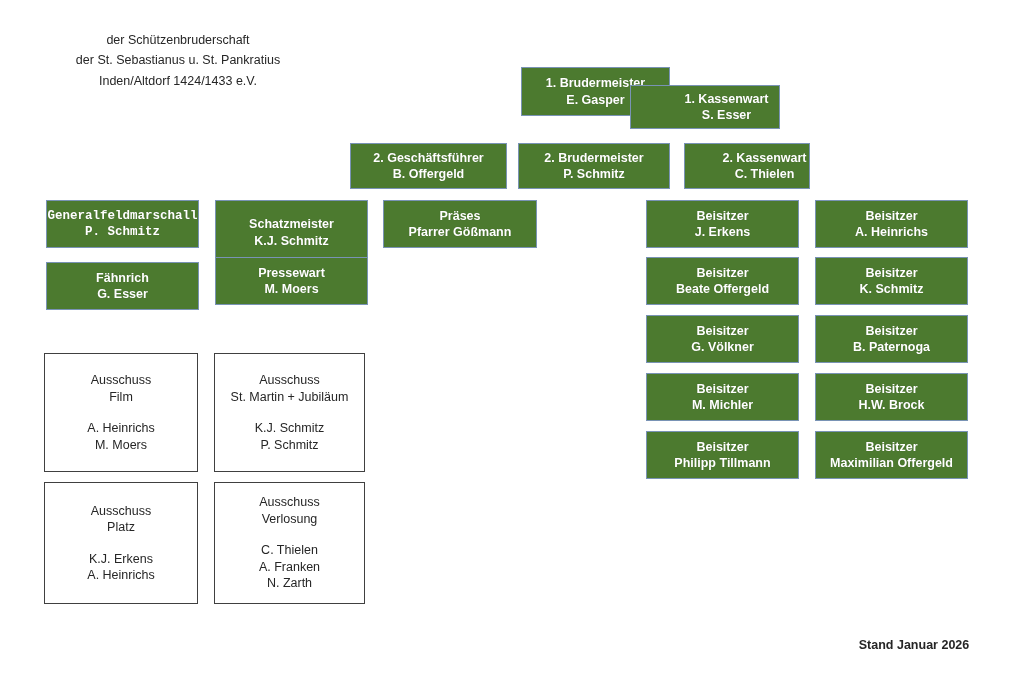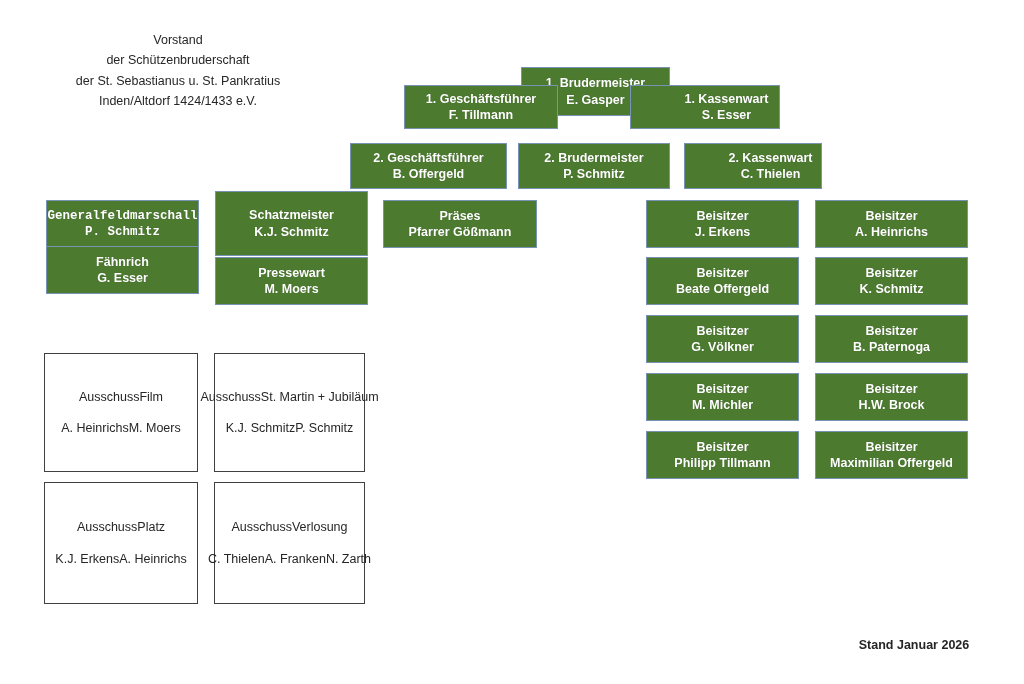--- a/index.html
+++ b/index.html
@@ -53,7 +53,6 @@
 <div id="chart">
 
   <div id="title-block">
-    <span>Vorstand</span>
     <span>der Schützenbruderschaft</span>
     <span>der St. Sebastianus u. St. Pankratius</span>
     <span>Inden/Altdorf 1424/1433 e.V.</span>

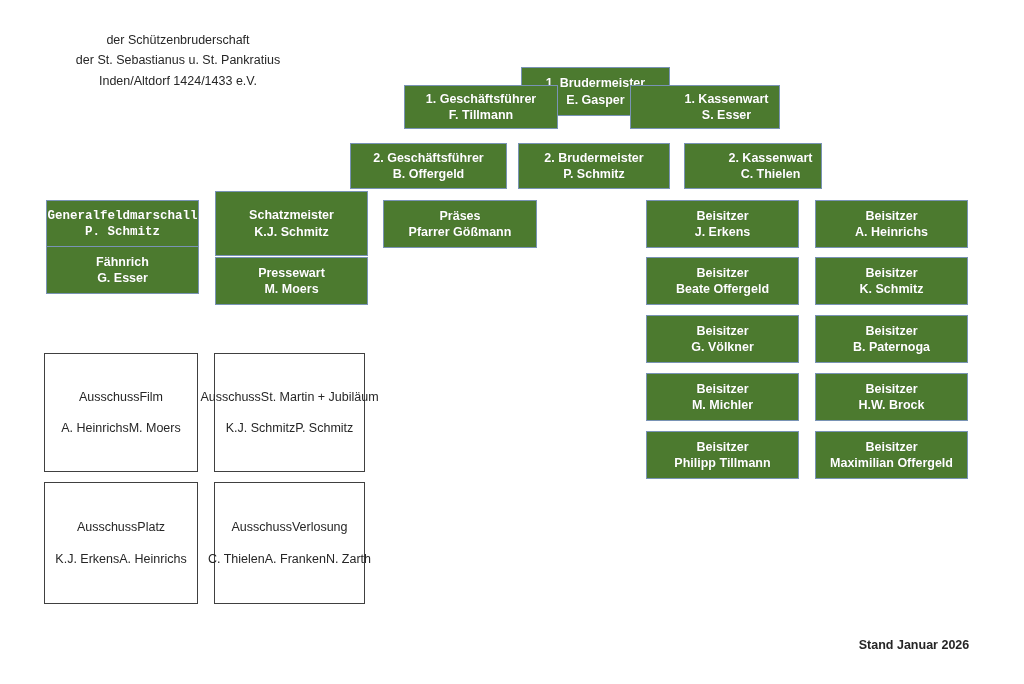--- a/index.html
+++ b/index.html
@@ -63,10 +63,6 @@
     <span class="l2">E. Gasper</span>
   </div>
 
-  <div class="node green" style="left:404px;top:85px;width:154px;height:44px;">
-    <span class="l1">1. Geschäftsführer</span>
-    <span class="l2">F. Tillmann</span>
-  </div>
   <div class="node green" style="left:630px;top:85px;width:150px;height:44px;padding-left:43px;">
     <span class="l1">1. Kassenwart</span>
     <span class="l2">S. Esser</span>

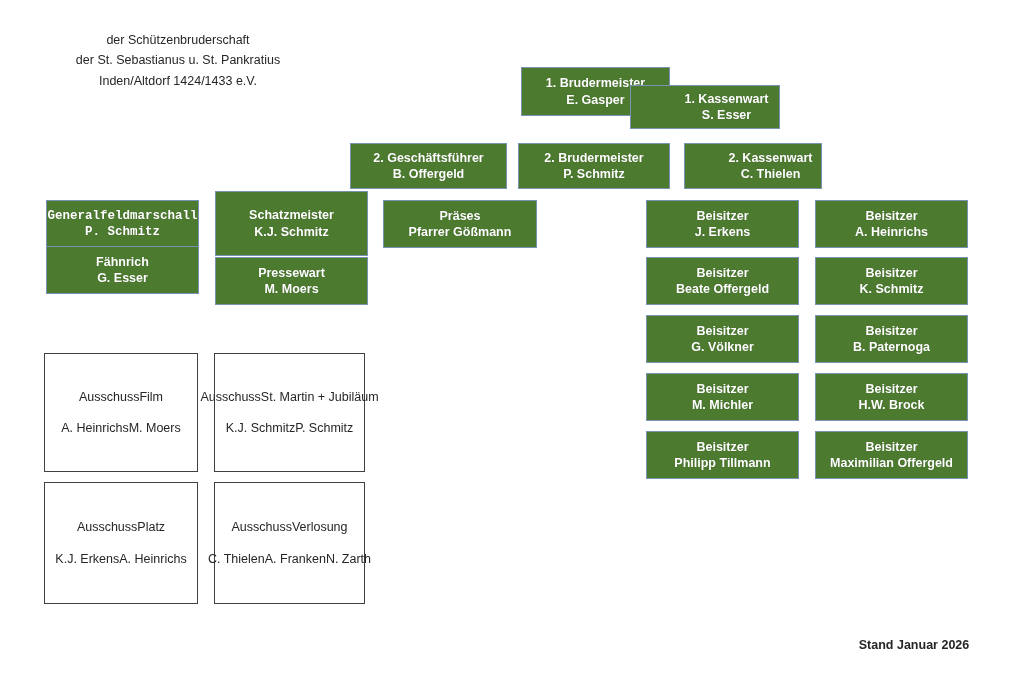--- a/index.html
+++ b/index.html
@@ -76,7 +76,7 @@
     <span class="l1">2. Brudermeister</span>
     <span class="l2">P. Schmitz</span>
   </div>
-  <div class="node green" style="left:684px;top:143px;width:138px;height:46px;padding-left:35px;">
+  <div class="node green" style="left:684px;top:143px;width:126px;height:46px;padding-left:35px;">
     <span class="l1">2. Kassenwart</span>
     <span class="l2">C. Thielen</span>
   </div>

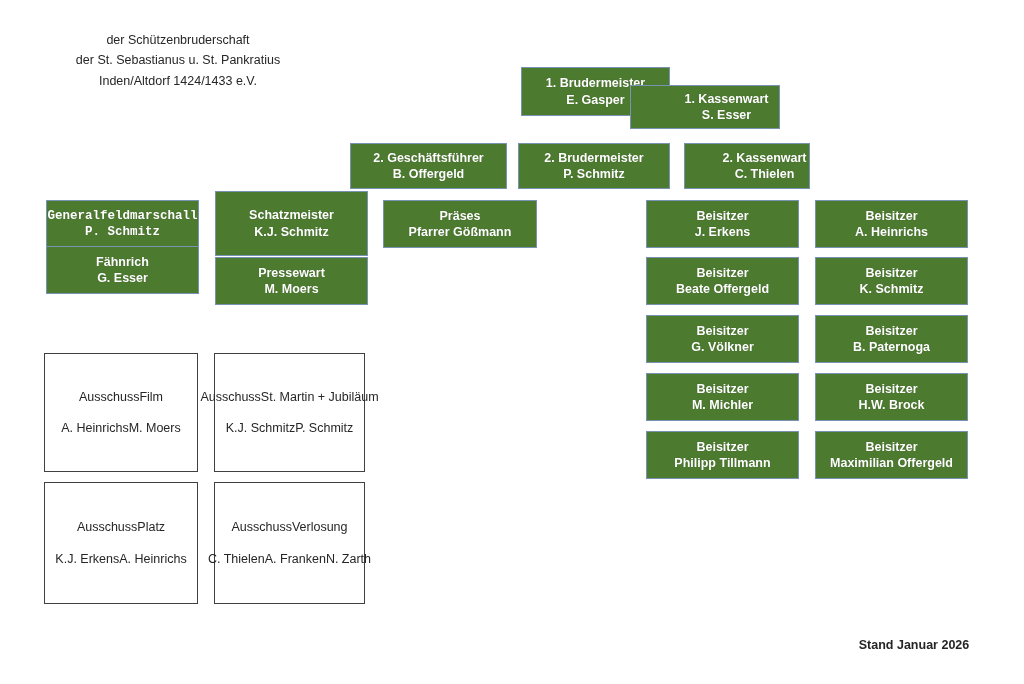--- a/index.html
+++ b/index.html
@@ -85,7 +85,7 @@
     <span class="l1">Generalfeldmarschall</span>
     <span class="l2">P. Schmitz</span>
   </div>
-  <div class="node green" style="left:215px;top:191px;width:153px;height:65px;">
+  <div class="node green" style="left:215px;top:200px;width:153px;height:65px;">
     <span class="l1">Schatzmeister</span>
     <span class="l2">K.J. Schmitz</span>
   </div>

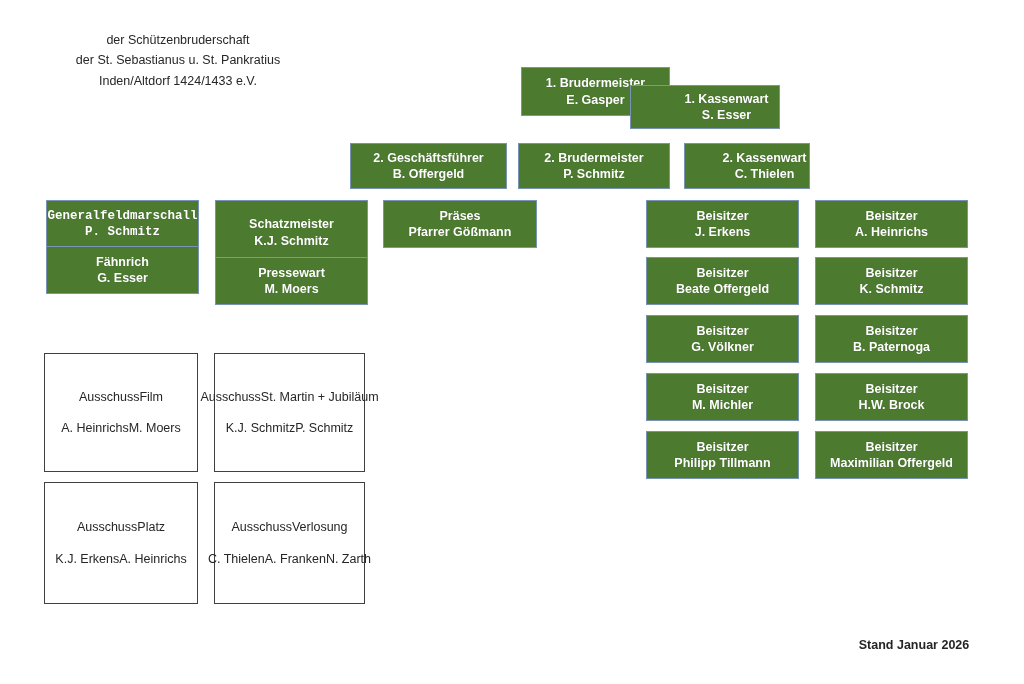--- a/index.html
+++ b/index.html
@@ -93,7 +93,7 @@
     <span class="l1">Präses</span>
     <span class="l2">Pfarrer Gößmann</span>
   </div>
-  <div class="node green" style="left:46px;top:246px;width:153px;height:48px;">
+  <div class="node green" style="left:46px;top:262px;width:153px;height:48px;">
     <span class="l1">Fähnrich</span>
     <span class="l2">G. Esser</span>
   </div>

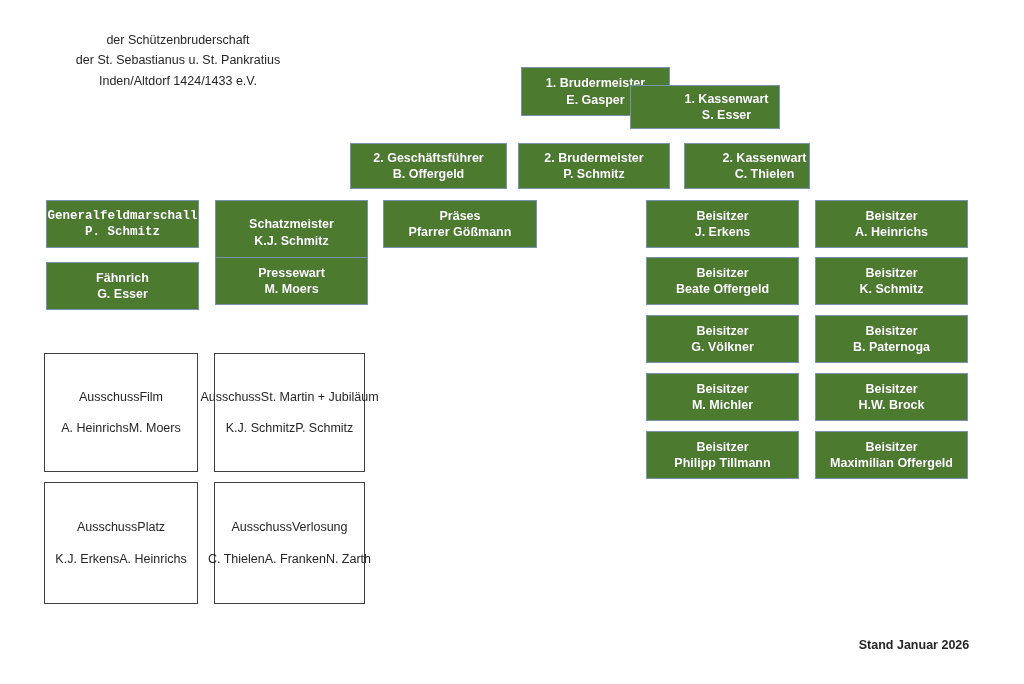--- a/index.html
+++ b/index.html
@@ -29,7 +29,7 @@
     background:#ffffff;border:1px solid #404040;color:#262626;
     font-size:12.5px;font-weight:400;
   }
-  .white .grp{display:flex;align-items:center;}
+  .white .grp{display:flex;flex-direction:column;align-items:center;}
   .white .gap{height:15px;}
   .white span{display:block;white-space:nowrap;}
 

